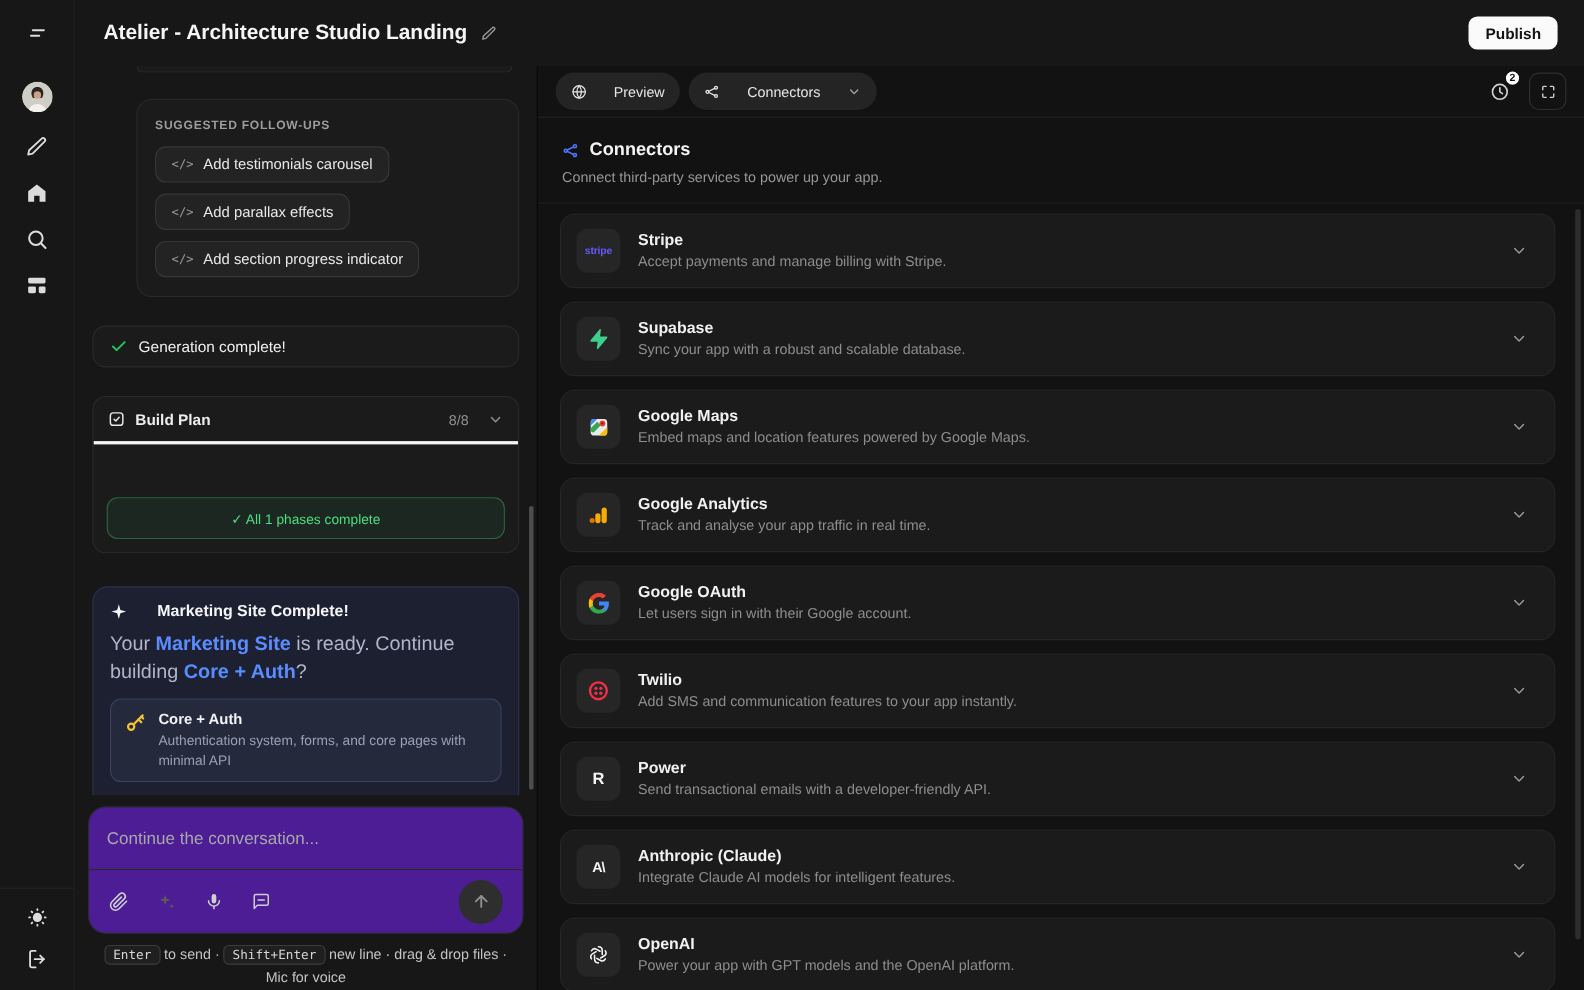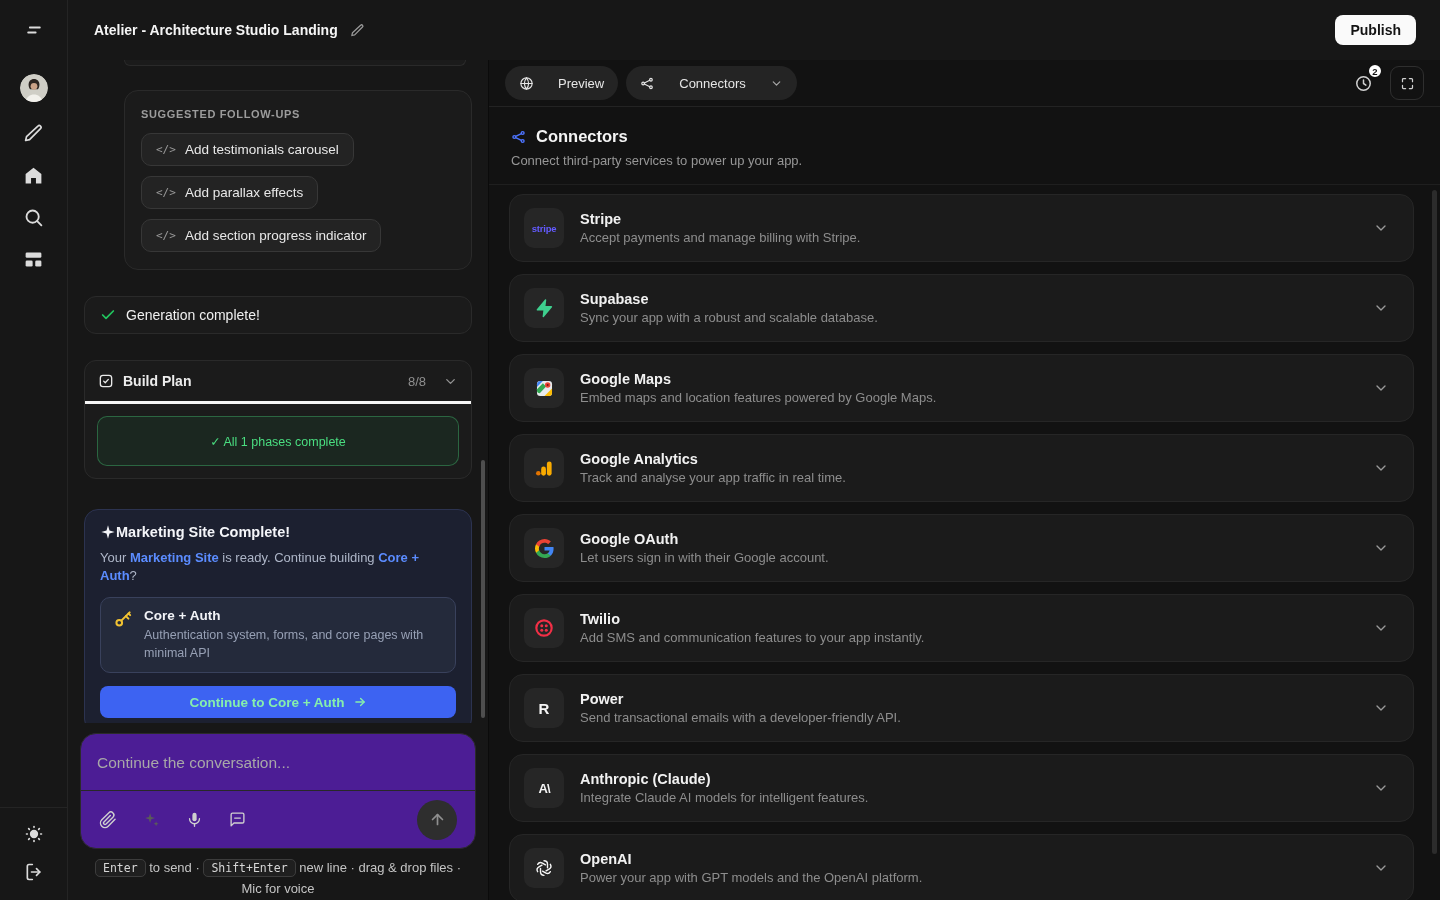--- a/index.html
+++ b/index.html
@@ -25,7 +25,7 @@
   
   .right { flex:1; display:flex; flex-direction:column; min-width:0; }
   .topbar { height:60px; flex-shrink:0; background:#171717; display:flex; align-items:center; padding:0 24px 0 26px; }
-  .doc-title { font-size:14px; font-weight:600; color:#f5f5f5; }
+  .doc-title { font-size:19px; font-weight:600; color:#f5f5f5; }
   .title-edit { background:none; border:none; color:#9a9a9a; margin-left:12px; display:flex; cursor:pointer; }
   .publish { margin-left:auto; height:30px; padding:0 15px; background:#fafafa; color:#141414;
              border:none; border-radius:8px; font-size:14px; font-weight:600; cursor:pointer; }

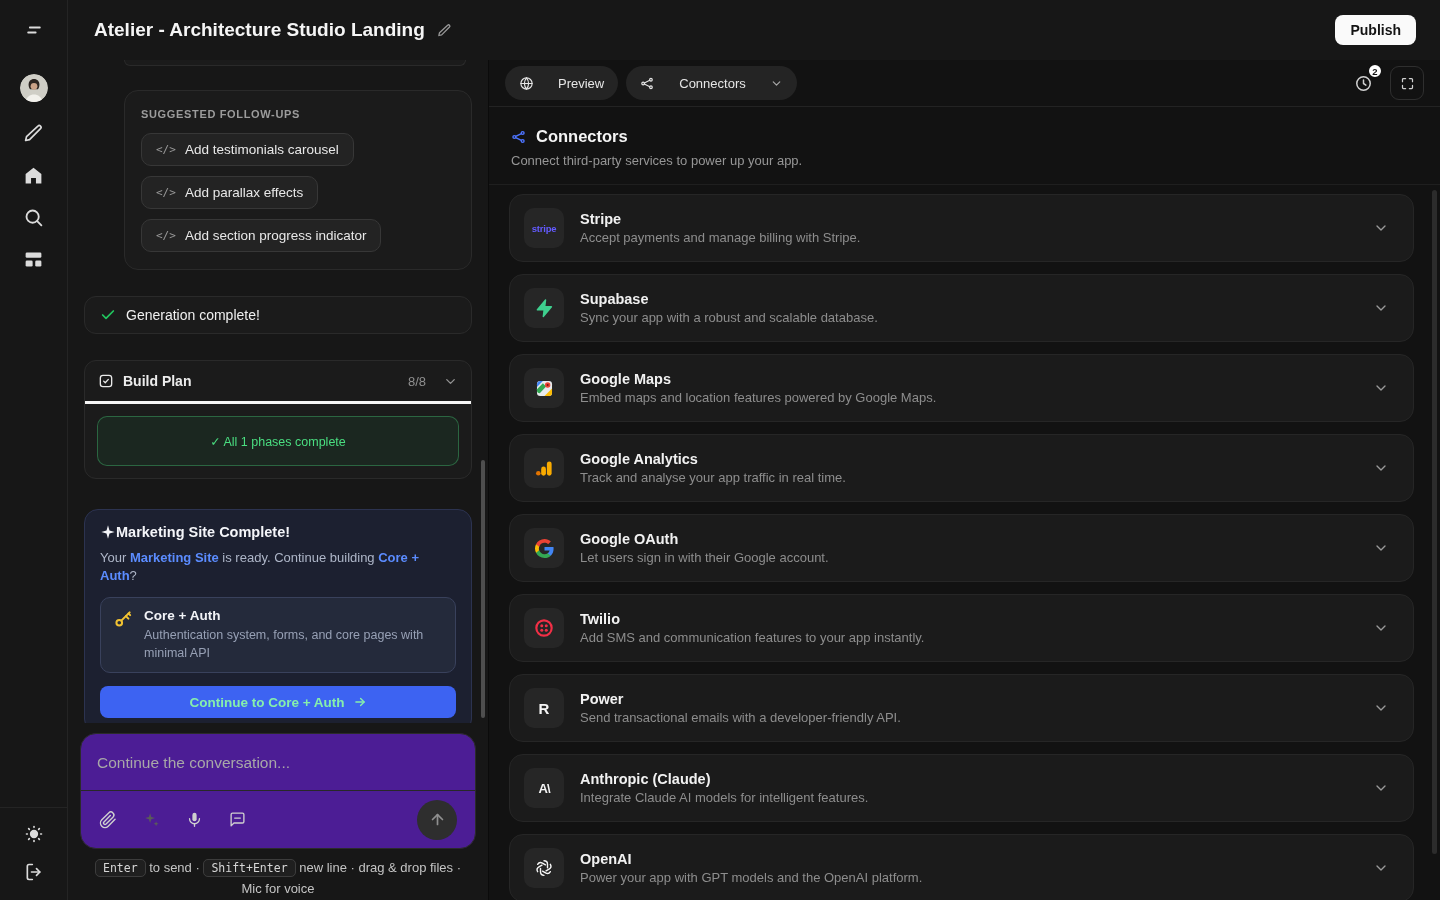--- a/index.html
+++ b/index.html
@@ -56,9 +56,9 @@
   .plan-count { margin-left:auto; color:#8f8f8f; font-size:13px; }
   .plan-progress { height:3px; background:#f5f5f5; }
   .plan-body { padding:12px; }
-  .plan-status { height:50px; border:1px solid rgba(74,222,128,.35); background:rgba(34,197,94,.07);
+  .plan-status { height:38px; border:1px solid rgba(74,222,128,.35); background:rgba(34,197,94,.07);
                  border-radius:10px; color:#4ade80; font-size:12.5px; font-weight:500;
-                 display:flex; align-items:center; justify-content:center; }
+                 display:flex; align-items:center; justify-content:center;margin-top:36px; }
 
   .milestone { margin-top:30px; background:#1c2030; border:1px solid #2c3350; border-radius:14px; padding:14px 15px; }
   .mile-head { display:flex; align-items:center; gap:0; font-size:14.5px; font-weight:700; color:#f4f5f9; }

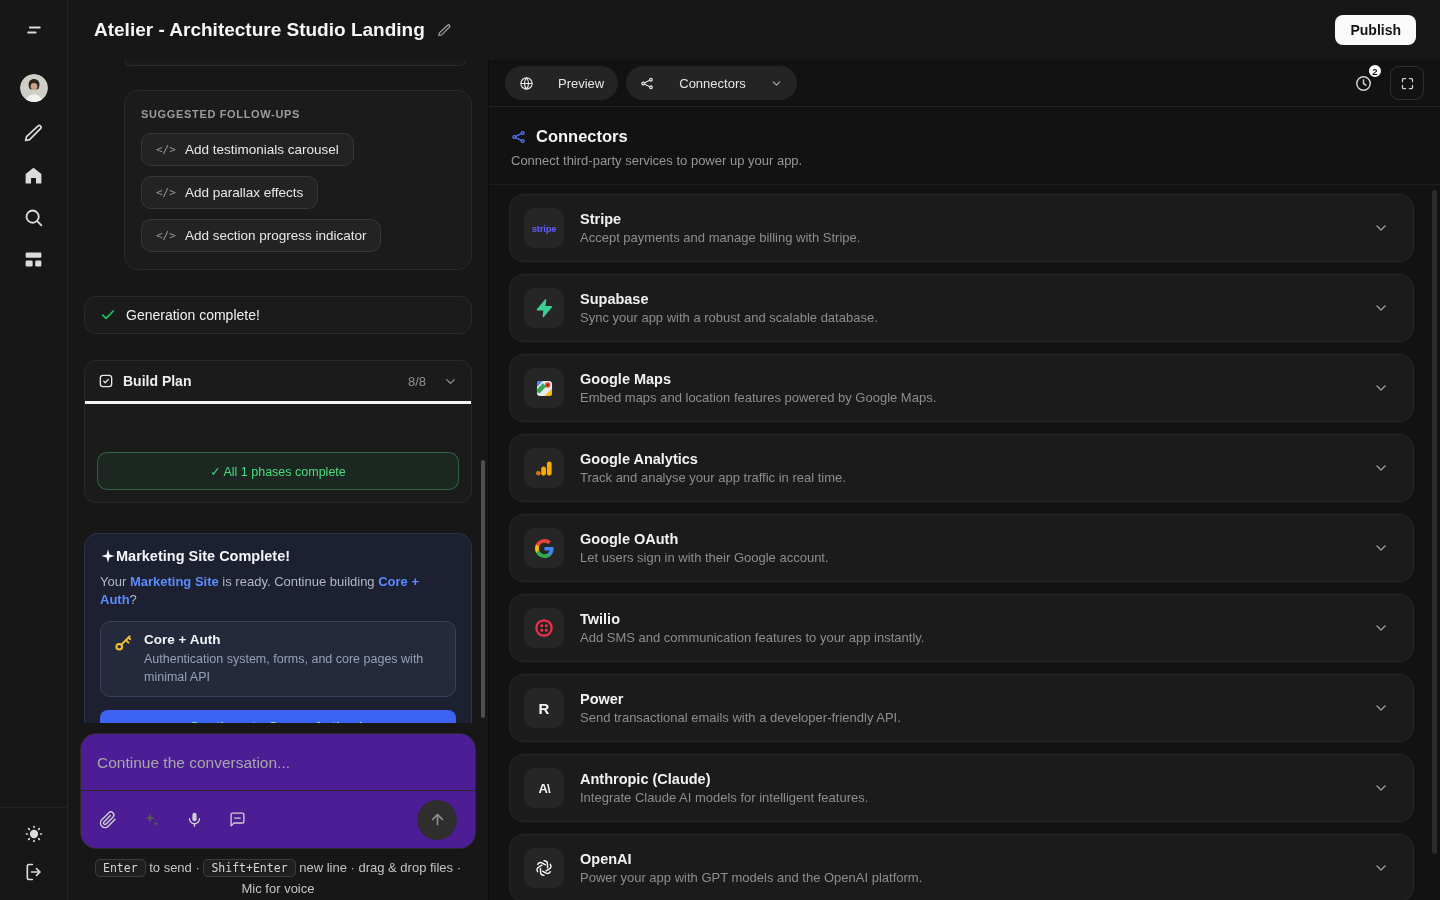--- a/index.html
+++ b/index.html
@@ -61,7 +61,7 @@
                  display:flex; align-items:center; justify-content:center;margin-top:36px; }
 
   .milestone { margin-top:30px; background:#1c2030; border:1px solid #2c3350; border-radius:14px; padding:14px 15px; }
-  .mile-head { display:flex; align-items:center; gap:0; font-size:14.5px; font-weight:700; color:#f4f5f9; }
+  .mile-head { display:flex; align-items:center; gap:27px; font-size:14.5px; font-weight:700; color:#f4f5f9; }
   .mile-body { margin-top:9px; font-size:13px; color:#aeb6c8; line-height:1.4; }
   .mile-link { color:#5b8cff; font-weight:600; cursor:pointer; }
   .next-card { margin-top:12px; background:#242a3b; border:1px solid #39415c; border-radius:10px;

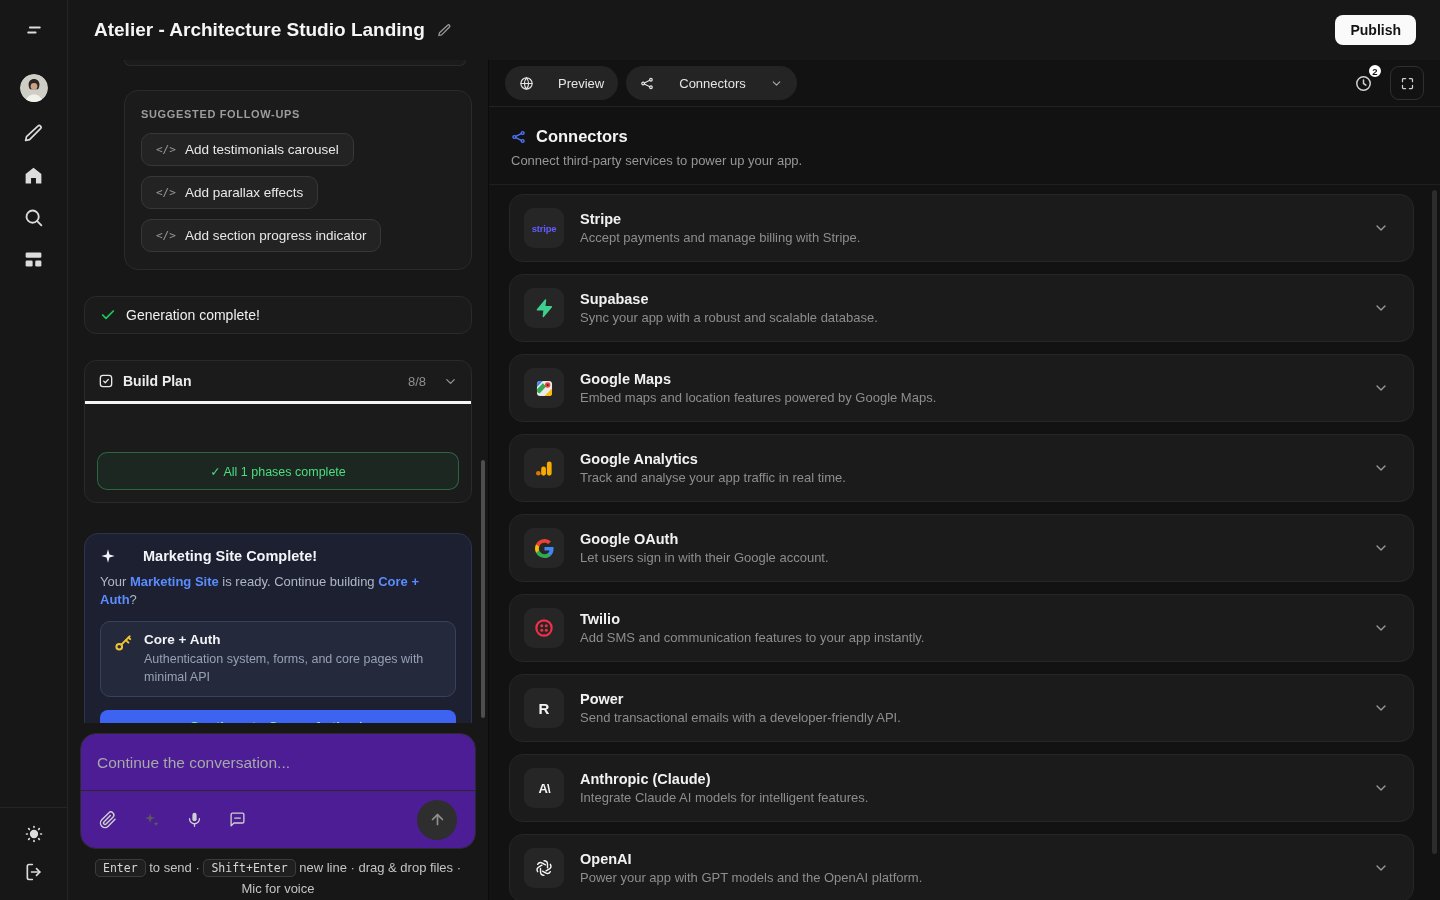--- a/index.html
+++ b/index.html
@@ -62,7 +62,7 @@
 
   .milestone { margin-top:30px; background:#1c2030; border:1px solid #2c3350; border-radius:14px; padding:14px 15px; }
   .mile-head { display:flex; align-items:center; gap:27px; font-size:14.5px; font-weight:700; color:#f4f5f9; }
-  .mile-body { margin-top:9px; font-size:13px; color:#aeb6c8; line-height:1.4; }
+  .mile-body { margin-top:9px; font-size:18px; color:#aeb6c8; line-height:1.4; }
   .mile-link { color:#5b8cff; font-weight:600; cursor:pointer; }
   .next-card { margin-top:12px; background:#242a3b; border:1px solid #39415c; border-radius:10px;
                padding:10px 12px; display:flex; gap:11px; align-items:flex-start; }

